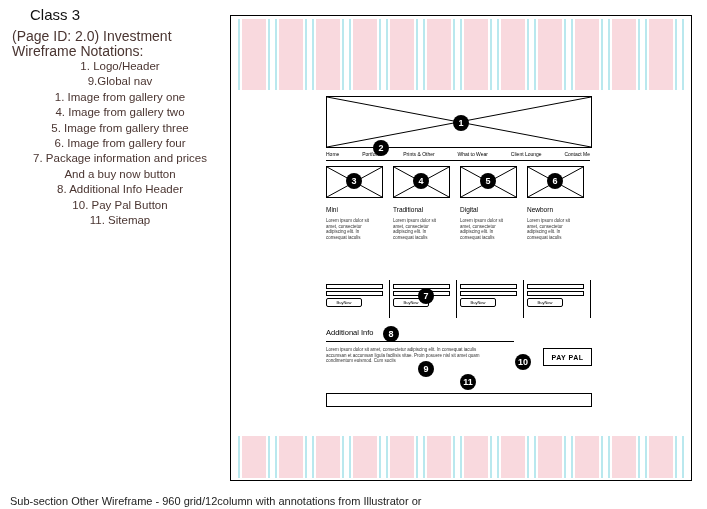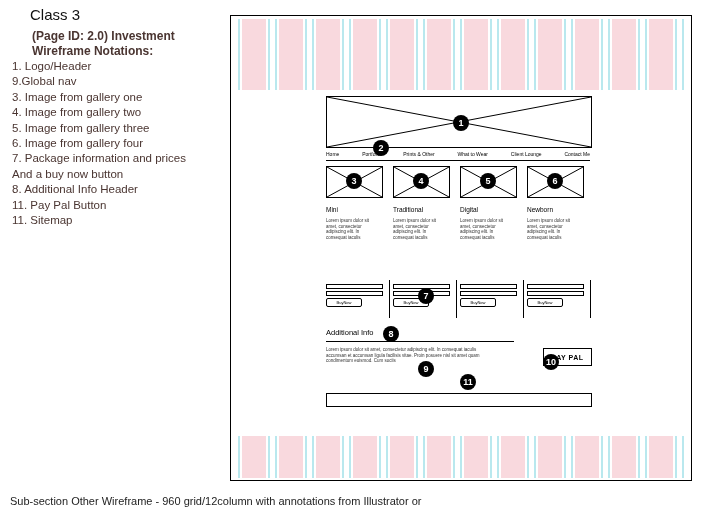--- a/index.html
+++ b/index.html
@@ -10,7 +10,7 @@
   
   .annot-panel{position:absolute;left:12px;top:6px;width:216px;}
   .annot-title{font-size:15px;color:#111;margin-left:18px;margin-bottom:6px;}
-  .annot-bold{font-size:12px;font-weight:bold;color:#4a3531;line-height:15px;margin-left:20px;}
+  .annot-bold{font-size:14px;font-weight:normal;color:#4a3531;line-height:15px;}
   .annot-item{font-size:11.5px;color:#4a3531;line-height:15.4px;}
   
   .wireframe{position:absolute;left:230px;top:15px;width:460px;height:464px;

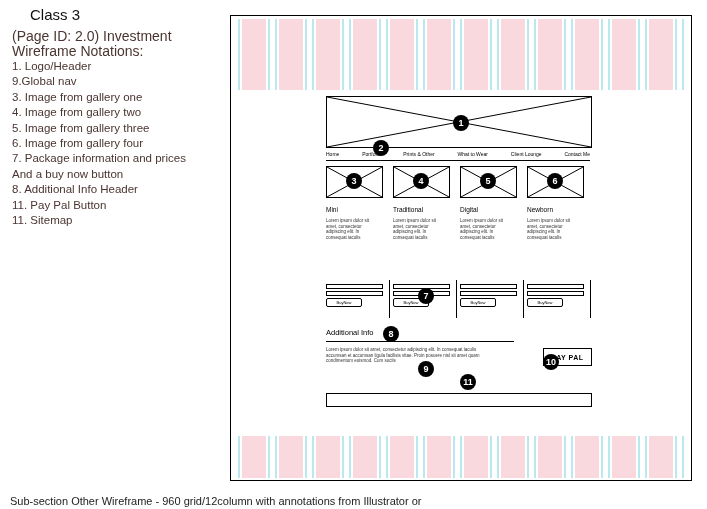--- a/index.html
+++ b/index.html
@@ -11,7 +11,7 @@
   .annot-panel{position:absolute;left:12px;top:6px;width:216px;}
   .annot-title{font-size:15px;color:#111;margin-left:18px;margin-bottom:6px;}
   .annot-bold{font-size:14px;font-weight:normal;color:#4a3531;line-height:15px;}
-  .annot-item{font-size:11.5px;color:#4a3531;line-height:15.4px;}
+  .annot-item{font-size:11.5px;color:#4a3531;line-height:15.4px;text-align:center;}
   
   .wireframe{position:absolute;left:230px;top:15px;width:460px;height:464px;
     border:1px solid #000;background:#fff;}

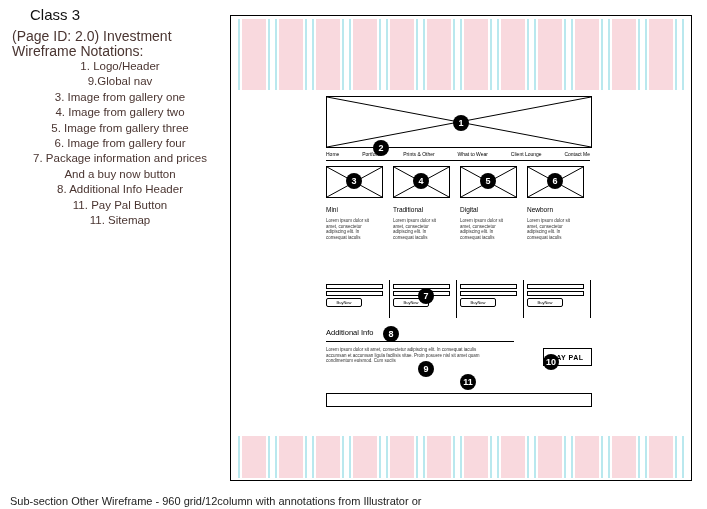--- a/index.html
+++ b/index.html
@@ -68,7 +68,7 @@
   <div class="annot-bold">Wireframe Notations:</div>
   <div class="annot-item">1. Logo/Header</div>
   <div class="annot-item">9.Global nav</div>
-  <div class="annot-item">3. Image from gallery one</div>
+  <div class="annot-item">1. Image from gallery one</div>
   <div class="annot-item">4. Image from gallery two</div>
   <div class="annot-item">5. Image from gallery three</div>
   <div class="annot-item">6. Image from gallery four</div>

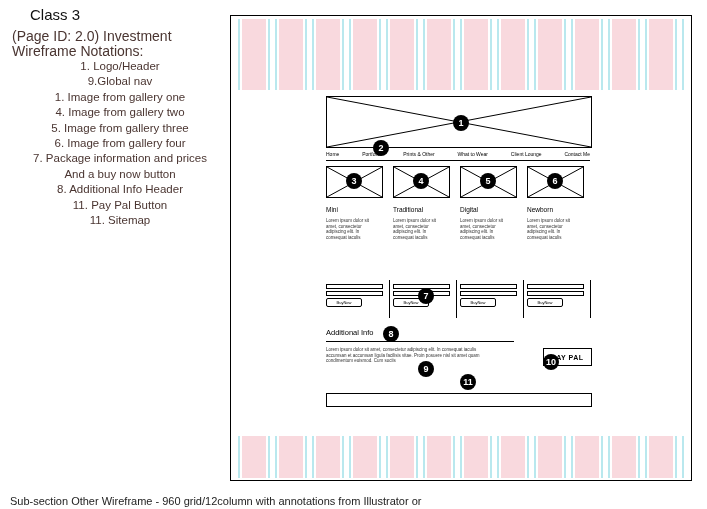--- a/index.html
+++ b/index.html
@@ -75,7 +75,7 @@
   <div class="annot-item">7. Package information and prices</div>
   <div class="annot-item">And a buy now button</div>
   <div class="annot-item">8. Additional Info Header</div>
-  <div class="annot-item">11. Pay Pal Button</div>
+  <div class="annot-item">10. Pay Pal Button</div>
   <div class="annot-item">11. Sitemap</div>
 </div>
 

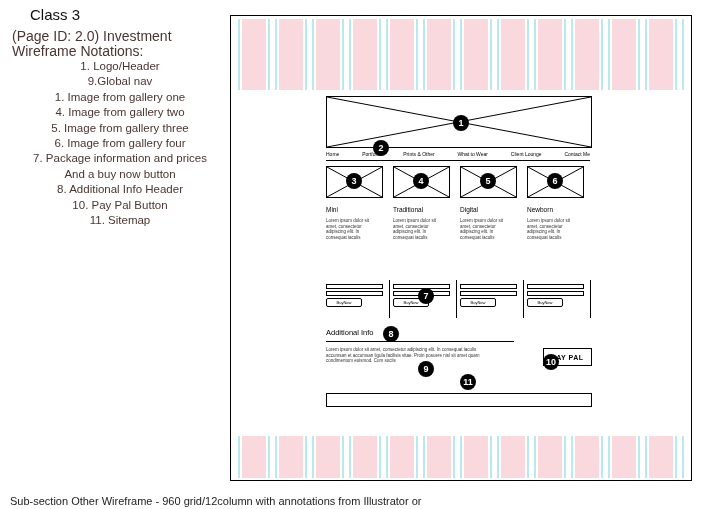--- a/index.html
+++ b/index.html
@@ -183,7 +183,7 @@
   <div class="marker" style="left:187px;top:272px">7</div>
   <div class="marker" style="left:152px;top:310px">8</div>
   <div class="marker" style="left:187px;top:345px">9</div>
-  <div class="marker" style="left:312px;top:338px">10</div>
+  <div class="marker" style="left:284px;top:338px">10</div>
   <div class="marker" style="left:229px;top:358px">11</div>
 </div>
 

